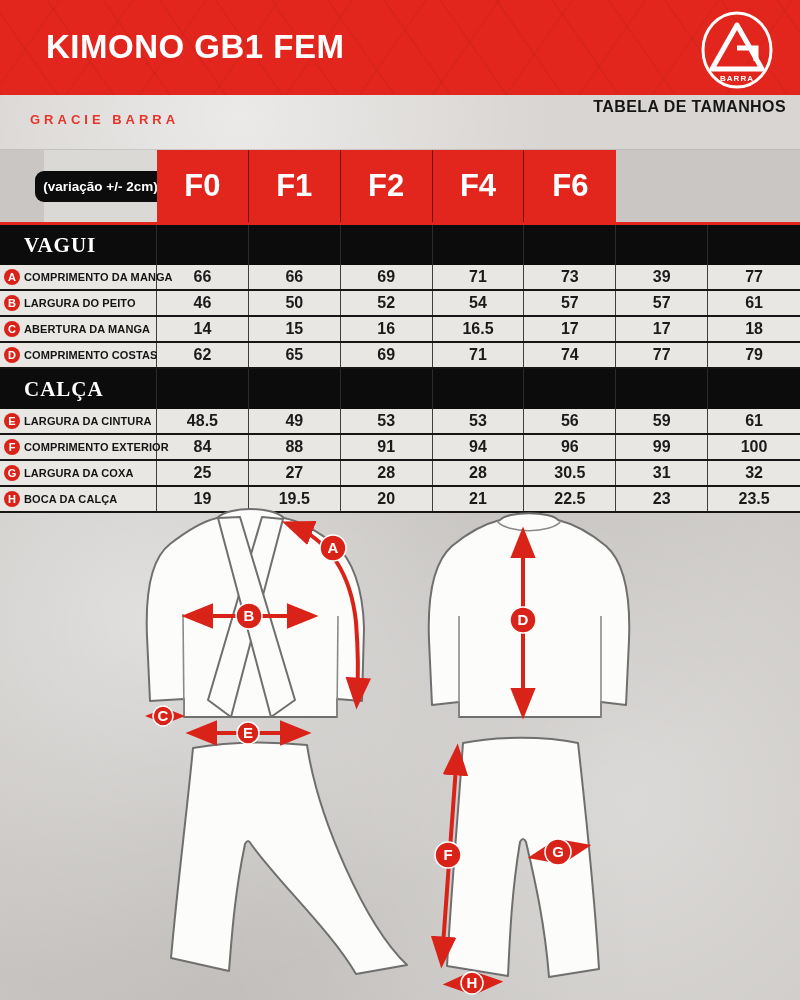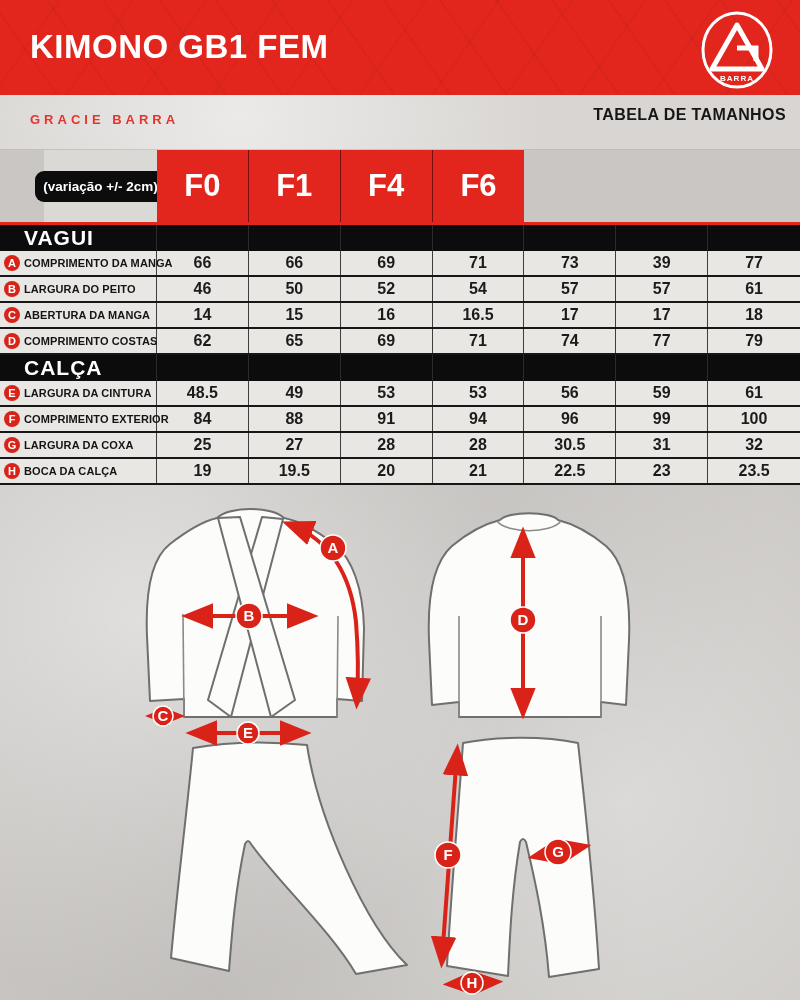--- a/index.html
+++ b/index.html
@@ -17,7 +17,7 @@
       repeating-linear-gradient(55deg, rgba(0,0,0,.045) 0 2px, transparent 2px 46px),
       repeating-linear-gradient(-55deg, rgba(0,0,0,.035) 0 2px, transparent 2px 60px),
       #e2261d;}
-  .title{position:absolute;left:30px;top:28px;color:#fff;font-size:33px;font-weight:bold;letter-spacing:.5px;}
+  .title{position:absolute;left:46px;top:28px;color:#fff;font-size:33px;font-weight:bold;letter-spacing:.5px;}
   .gb-logo{position:absolute;right:26px;top:11px;width:74px;height:78px;}
   
   .band-gray{position:absolute;top:95px;left:0;width:800px;height:55px;

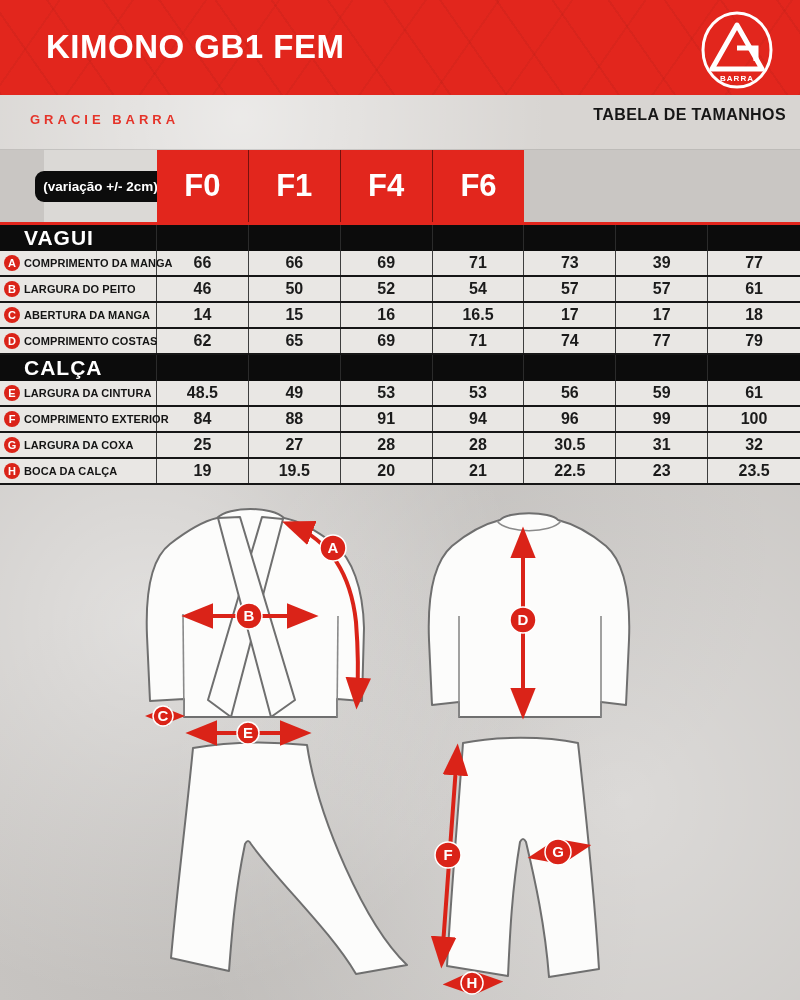--- a/index.html
+++ b/index.html
@@ -26,7 +26,7 @@
       #d8d5d2;
     box-shadow:inset 0 -1px 0 rgba(0,0,0,.12);}
   .brand{position:absolute;left:30px;top:112px;color:#e5342a;font-size:13px;font-weight:bold;letter-spacing:4px;}
-  .band-label{position:absolute;right:14px;top:106px;color:#161616;font-size:16px;font-weight:bold;letter-spacing:.4px;}
+  .band-label{position:absolute;right:14px;top:98px;color:#161616;font-size:16px;font-weight:bold;letter-spacing:.4px;}
   
   .tbl{position:absolute;top:150px;left:0;width:800px;}
   .trow{display:grid;grid-template-columns:157px repeat(7,1fr);}

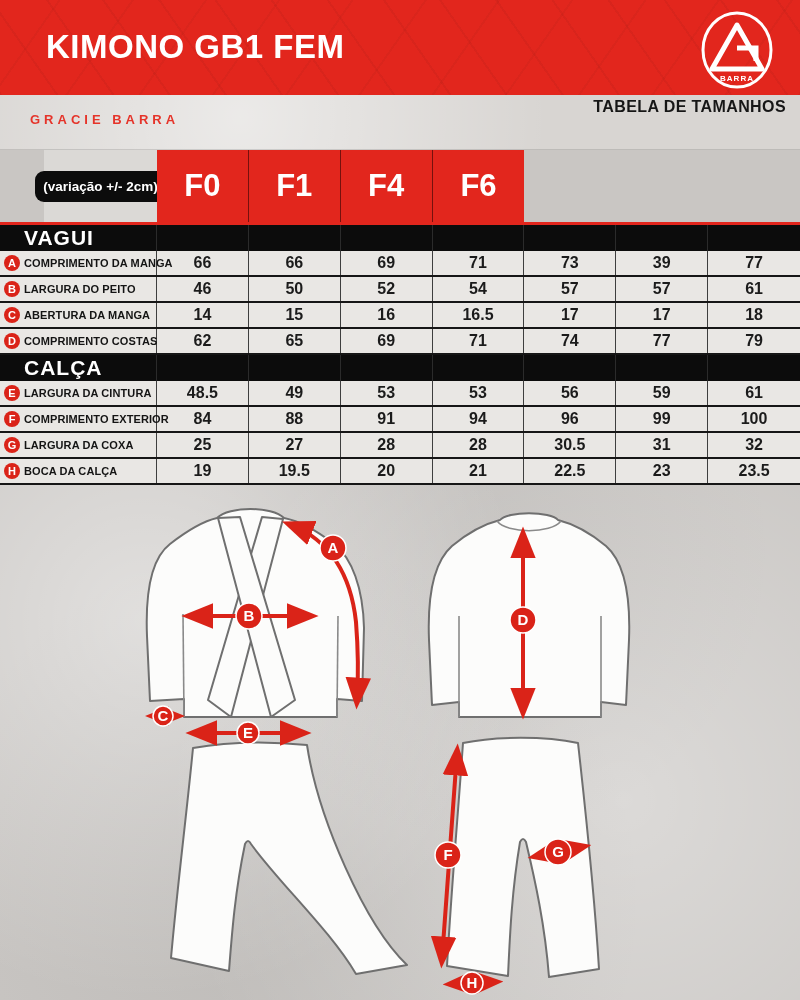--- a/index.html
+++ b/index.html
@@ -79,6 +79,7 @@
       </div>
       <div class="size">F0</div>
       <div class="size">F1</div>
+      <div class="size">F2</div>
       <div class="size">F4</div>
       <div class="size">F6</div>
     </div>

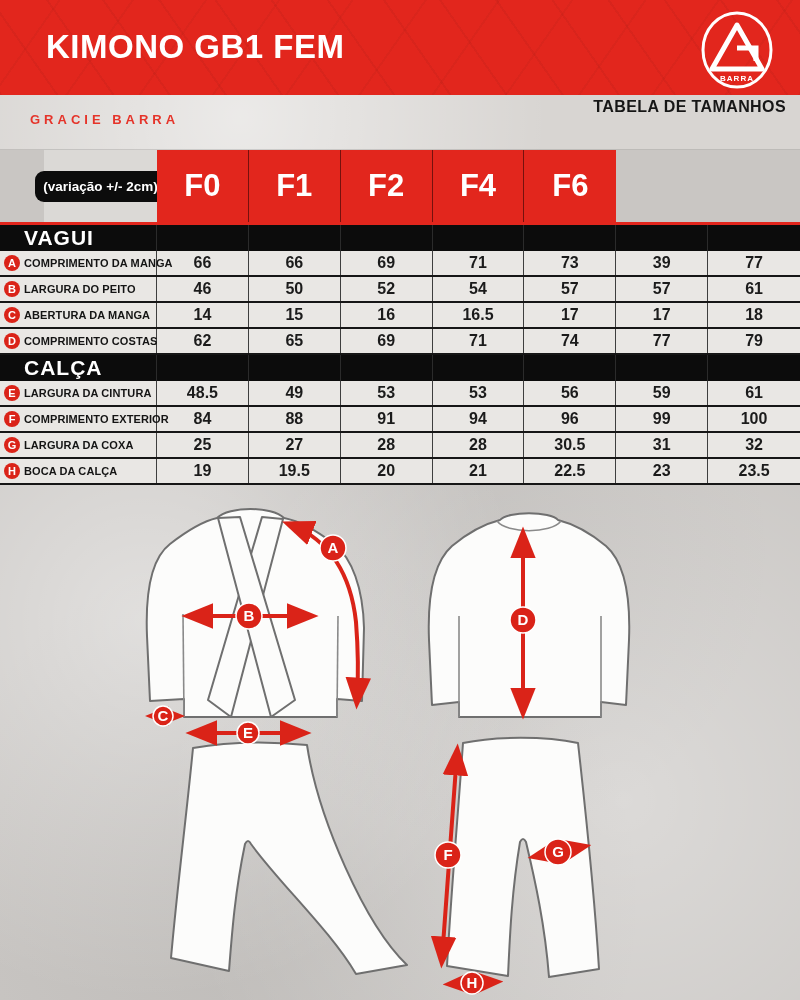--- a/index.html
+++ b/index.html
@@ -35,7 +35,7 @@
   .note-box{background:#0c0c0c;color:#fff;border-radius:9px;padding:8px 8px;font-size:13.5px;font-weight:bold;white-space:nowrap;}
   .size{background:#e2261d;color:#fff;font-size:31px;font-weight:bold;display:flex;align-items:center;justify-content:center;border-right:1px solid rgba(30,0,0,.55);}
   .trow>div:last-child{border-right:none;}
-  .sbar{height:26px;background:#0c0c0c;}
+  .sbar{height:40px;background:#0c0c0c;font-family:Liberation Serif, serif;}
   .sbar>div{border-right:1px solid rgba(255,255,255,.13);}
   .sname{color:#fff;font-size:21px;font-weight:bold;letter-spacing:1px;display:flex;align-items:center;padding-left:24px;}
   .drow{height:24px;background:#e9e7e4;border-bottom:2px solid #161616;}

